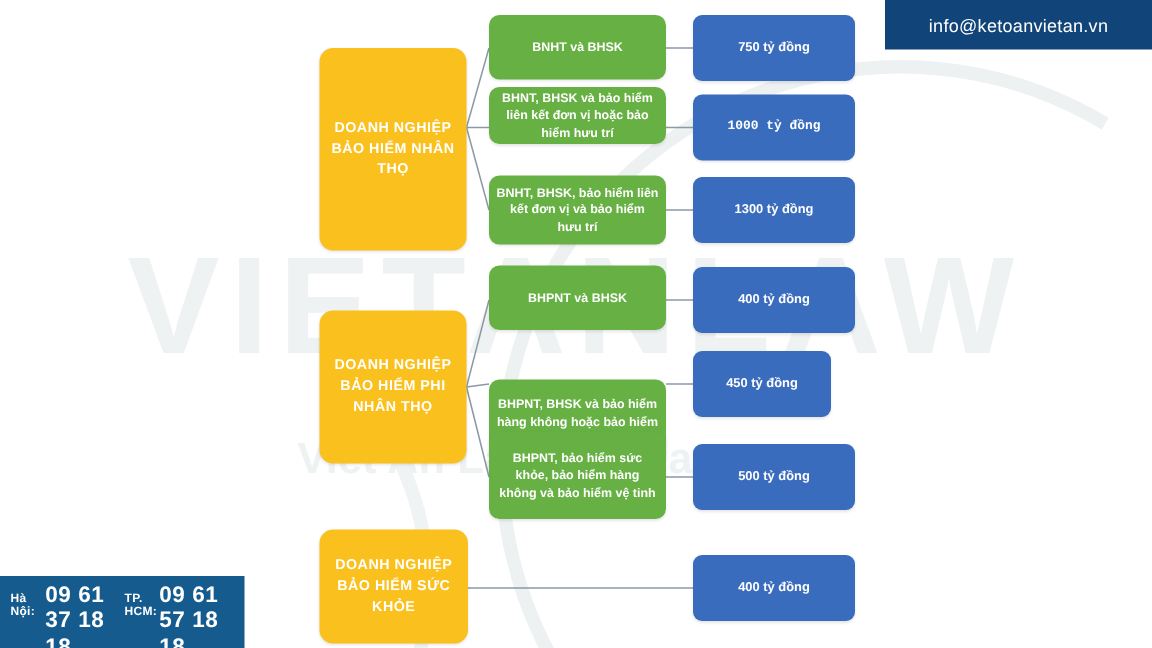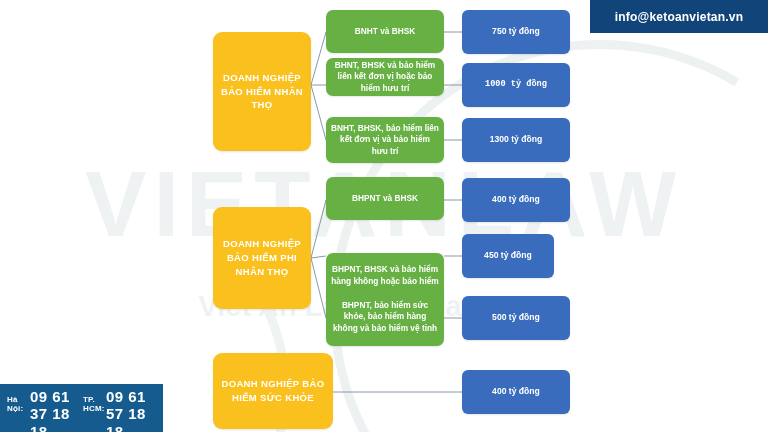--- a/index.html
+++ b/index.html
@@ -135,7 +135,7 @@
     justify-content: center;
     color: #ffffff;
     font-size: 12px;
-    font-weight: 700;
+    font-weight: 400;
     letter-spacing: 0.2px;
   }
 

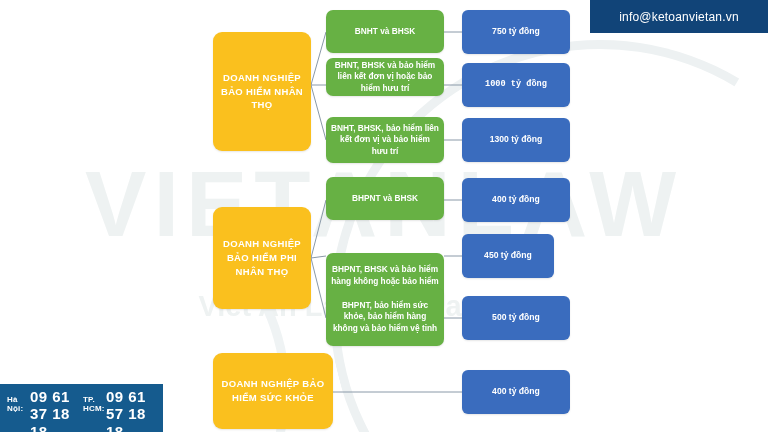--- a/index.html
+++ b/index.html
@@ -203,7 +203,7 @@
     <line x1="311" y1="392" x2="462" y2="392"></line>
   </svg>
 
-  <div class="node node-cat" style="left:213px; top:32px; width:98px; height:119px;">
+  <div class="node node-cat" style="left:213px; top:32px; width:98px; height:135px;">
     <span>DOANH NGHIỆP BẢO HIỂM NHÂN THỌ</span>
   </div>
 

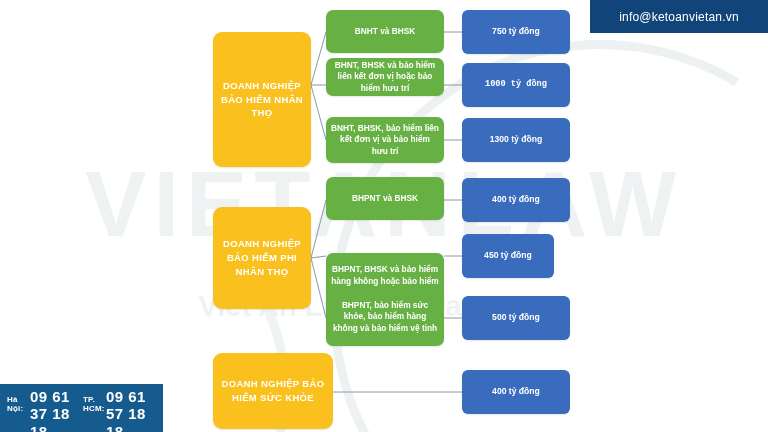--- a/index.html
+++ b/index.html
@@ -251,7 +251,7 @@
     <span>500 tỷ đồng</span>
   </div>
 
-  <div class="node node-cat" style="left:213px; top:353px; width:120px; height:76px;text-align:center;">
+  <div class="node node-cat" style="left:213px; top:353px; width:99px; height:76px;text-align:center;">
     <span>DOANH NGHIỆP BẢO HIỂM SỨC KHỎE</span>
   </div>
 

